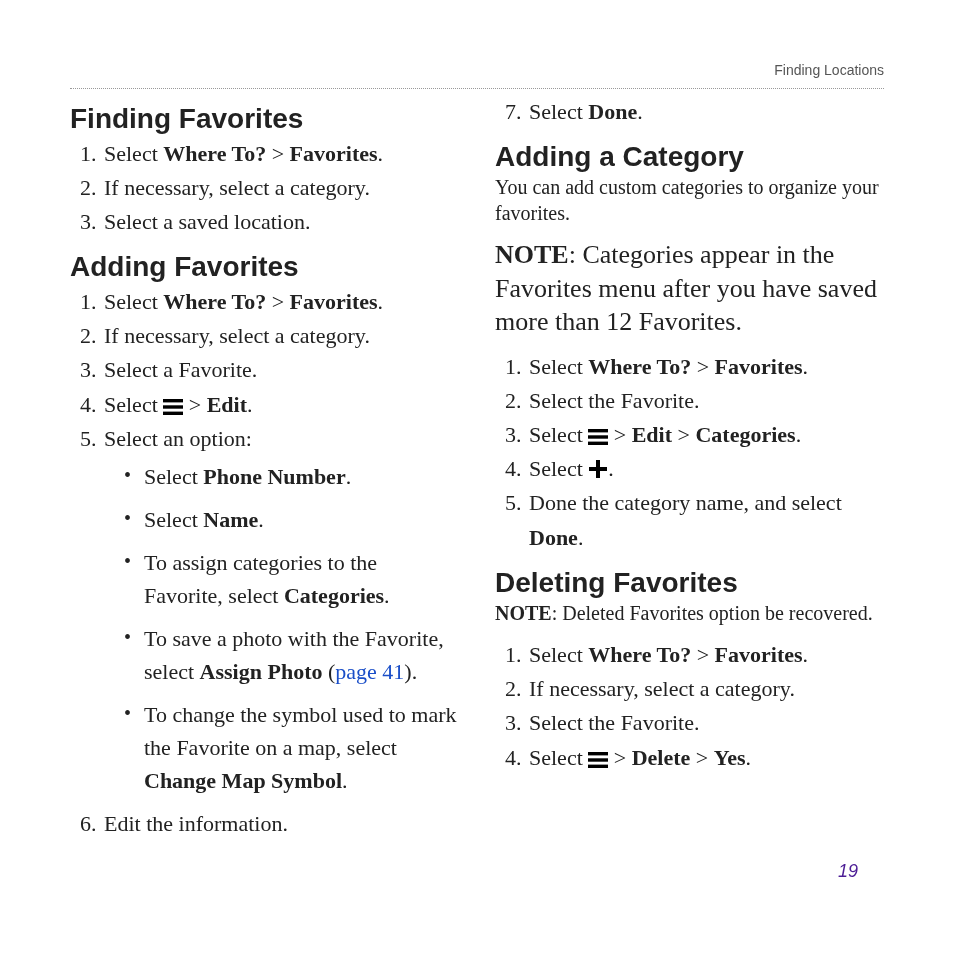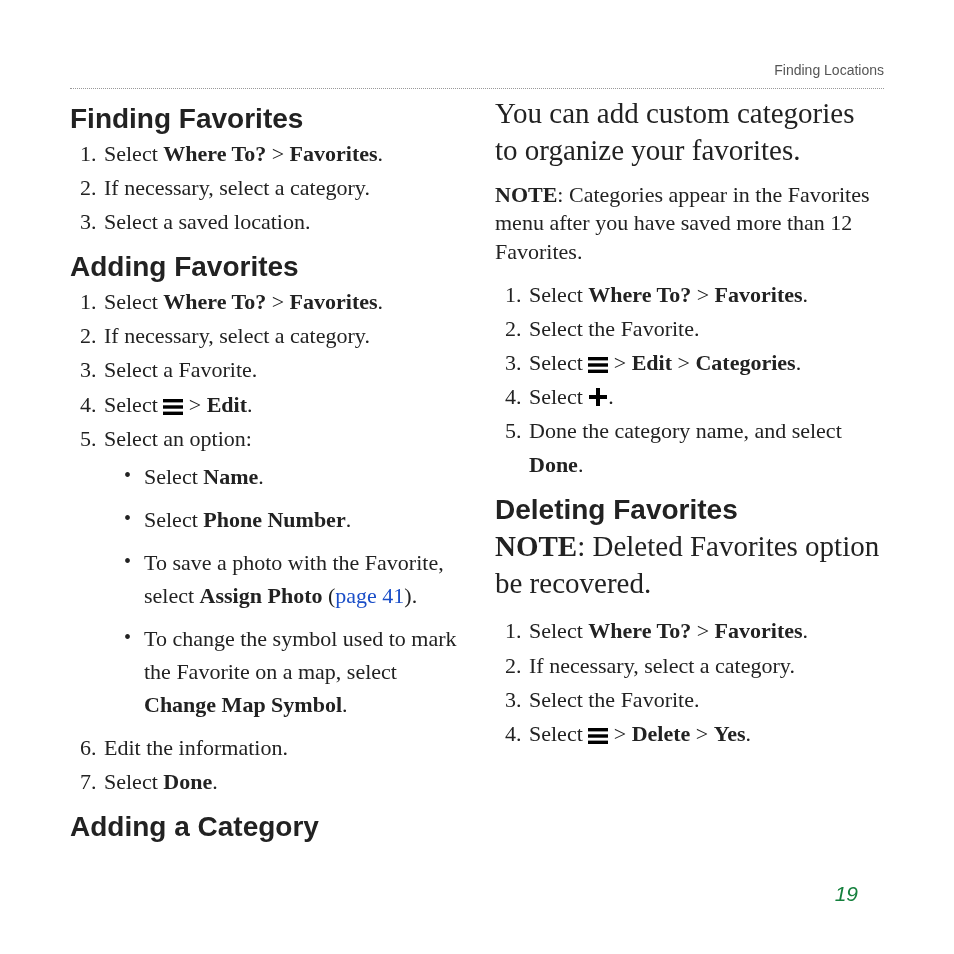--- a/index.html
+++ b/index.html
@@ -41,7 +41,7 @@
   }
   .extra-top { margin-top: 12px; }
   p.body {
-    font-size: 29px;
+    font-size: 20px;
     line-height: 1.28;
     margin: 2px 0 12px 0;
   }

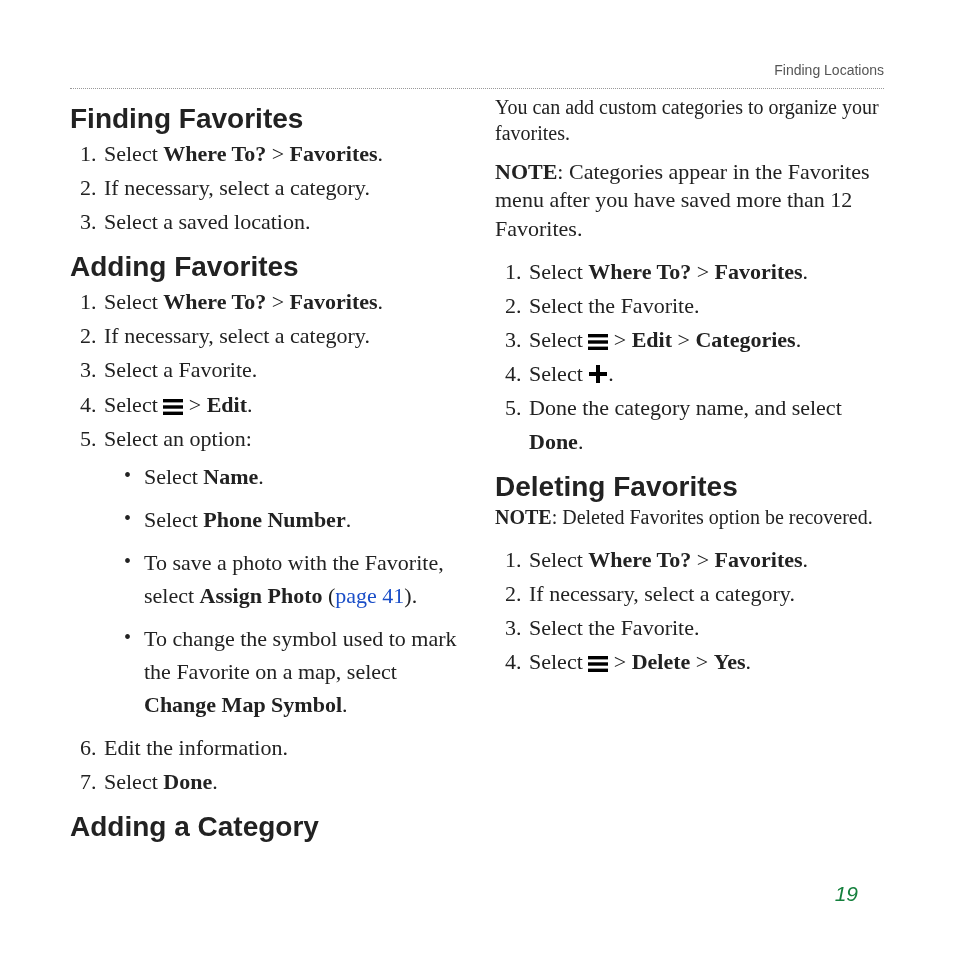--- a/index.html
+++ b/index.html
@@ -46,7 +46,7 @@
     margin: 2px 0 12px 0;
   }
   p.note {
-    font-size: 22px;
+    font-size: 26px;
     line-height: 1.28;
     margin: 10px 0 12px 0;
   }

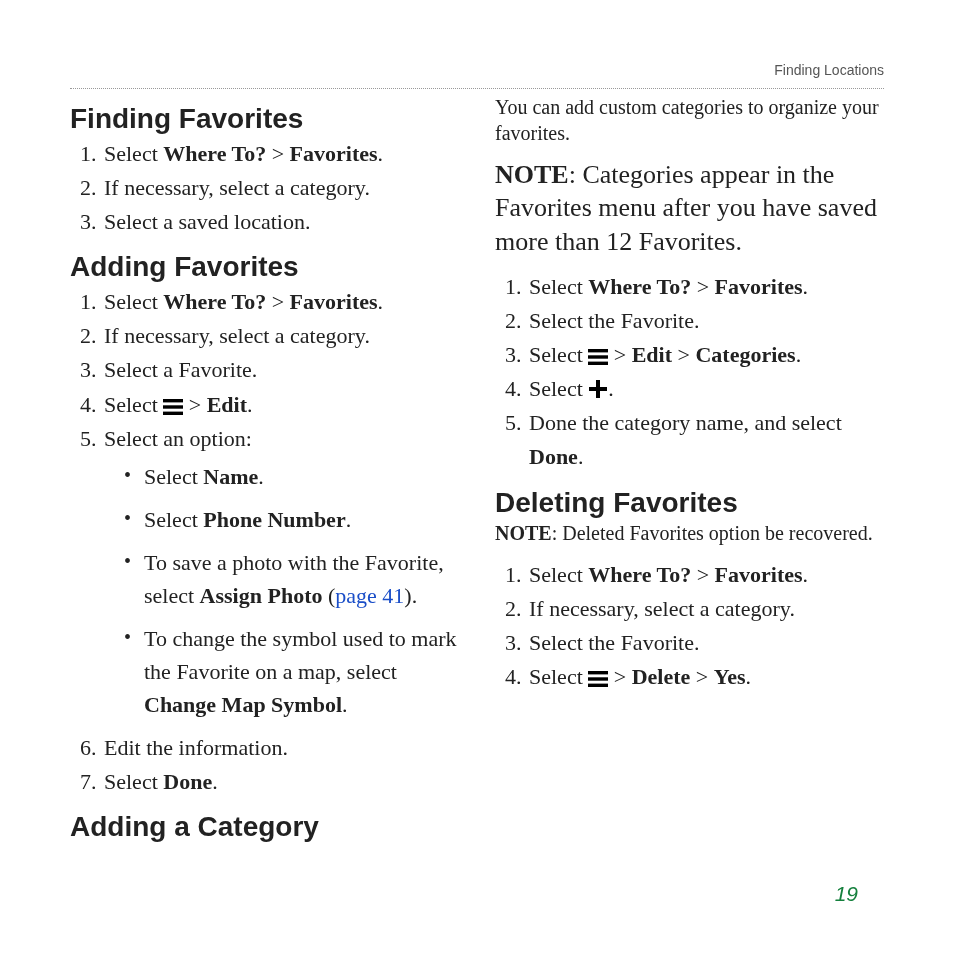--- a/index.html
+++ b/index.html
@@ -134,8 +134,8 @@
       <li>
         <span>Select an option:</span>
         <ul class="bul">
+          <li><span>Select </span><span class="b">Phone Number</span><span>.</span></li>
           <li><span>Select </span><span class="b">Name</span><span>.</span></li>
-          <li><span>Select </span><span class="b">Phone Number</span><span>.</span></li>
           <li><span>To save a photo with the Favorite, select </span><span class="b">Assign Photo</span><span> (</span><span class="link">page 41</span><span>).</span></li>
           <li><span>To change the symbol used to mark the Favorite on a map, select </span><span class="b">Change Map Symbol</span><span>.</span></li>
         </ul>

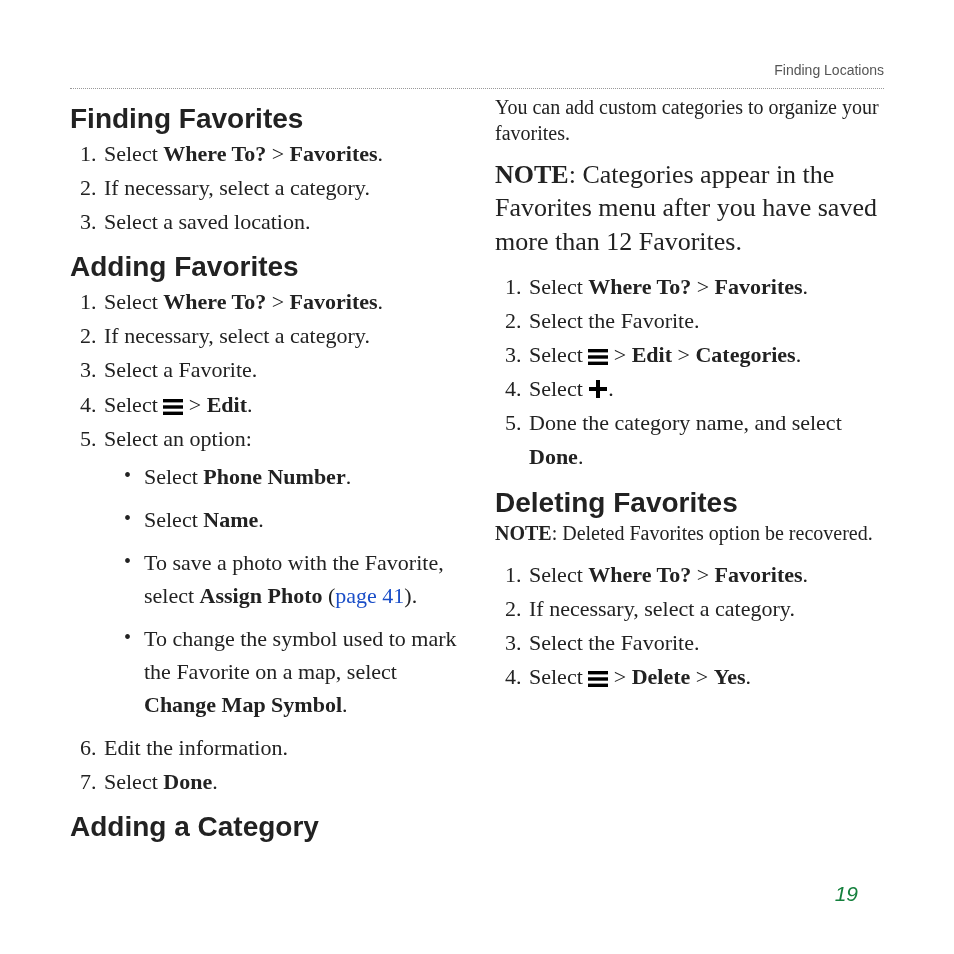--- a/index.html
+++ b/index.html
@@ -136,6 +136,7 @@
         <ul class="bul">
           <li><span>Select </span><span class="b">Phone Number</span><span>.</span></li>
           <li><span>Select </span><span class="b">Name</span><span>.</span></li>
+          <li><span>To assign categories to the Favorite, select </span><span class="b">Categories</span><span>.</span></li>
           <li><span>To save a photo with the Favorite, select </span><span class="b">Assign Photo</span><span> (</span><span class="link">page 41</span><span>).</span></li>
           <li><span>To change the symbol used to mark the Favorite on a map, select </span><span class="b">Change Map Symbol</span><span>.</span></li>
         </ul>

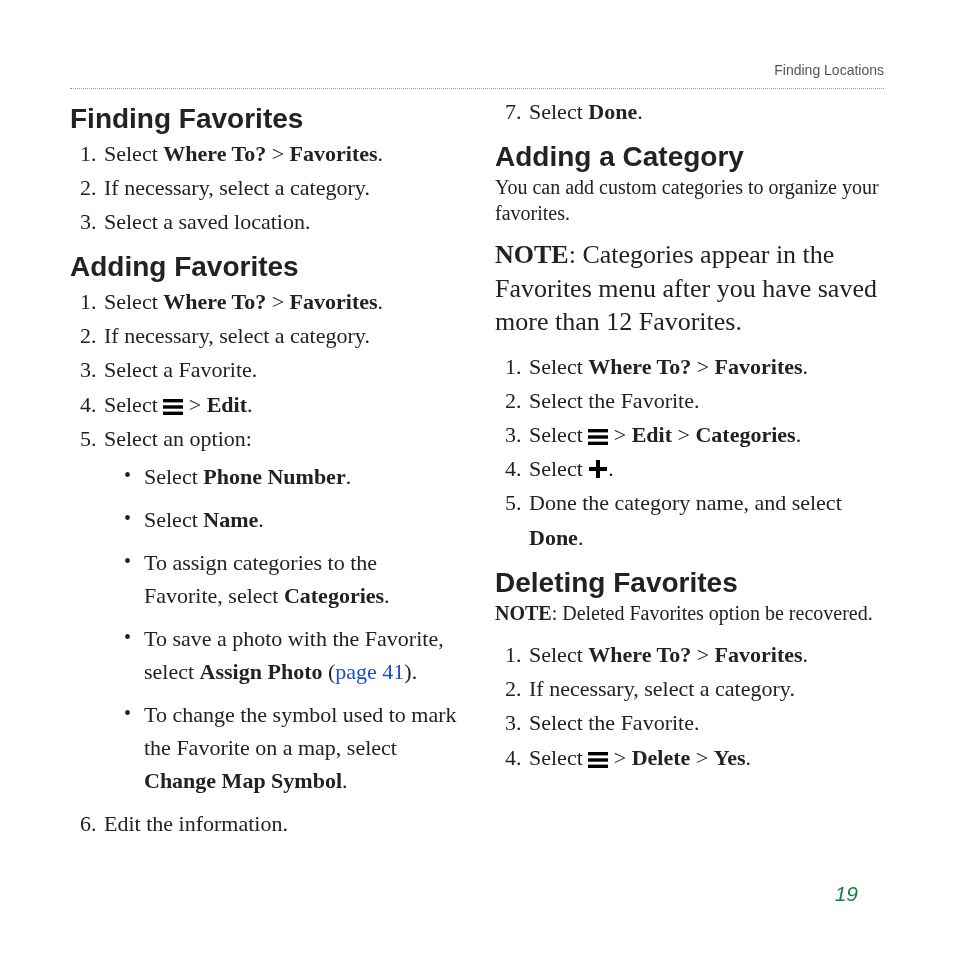--- a/index.html
+++ b/index.html
@@ -92,11 +92,11 @@
   .footer-right {
     position: absolute;
     right: 96px;
-    bottom: 48px;
+    bottom: 72px;
     font-family: Arial, Helvetica, sans-serif;
     font-style: italic;
-    font-size: 21px;
-    color: #15803d;
+    font-size: 18px;
+    color: #4c1d95;
   }
   svg.icn { vertical-align: -3px; }
 </style>

